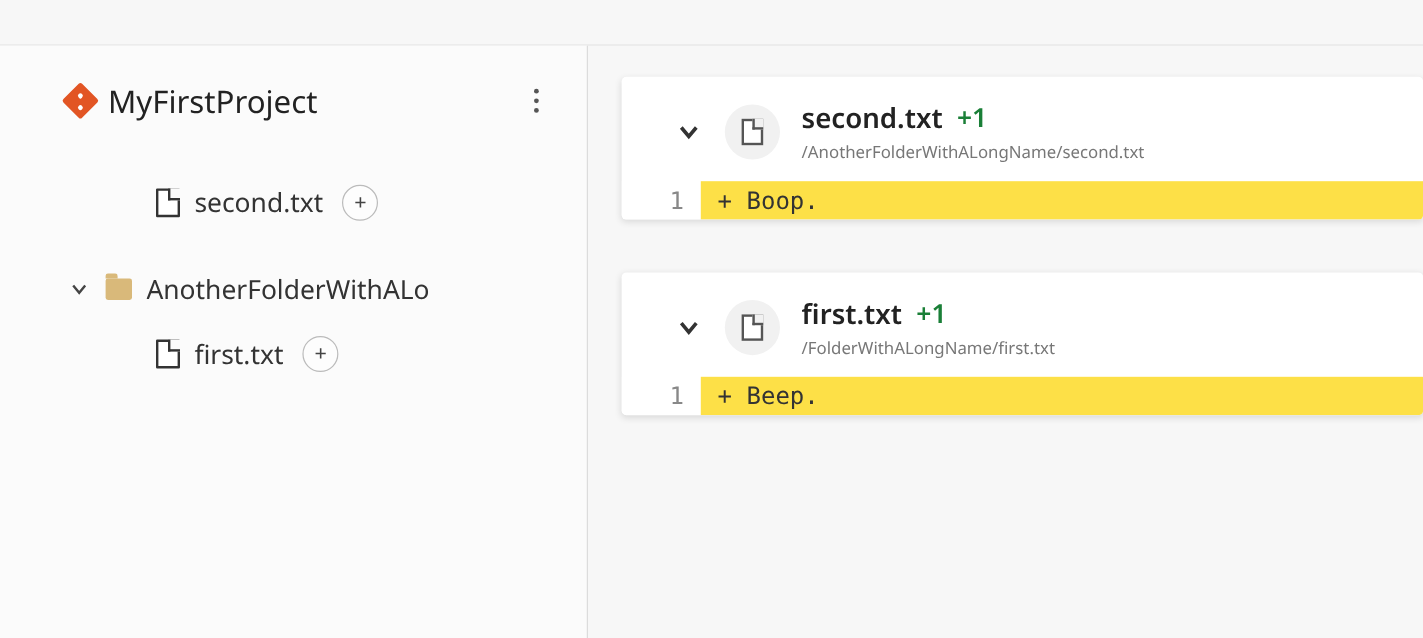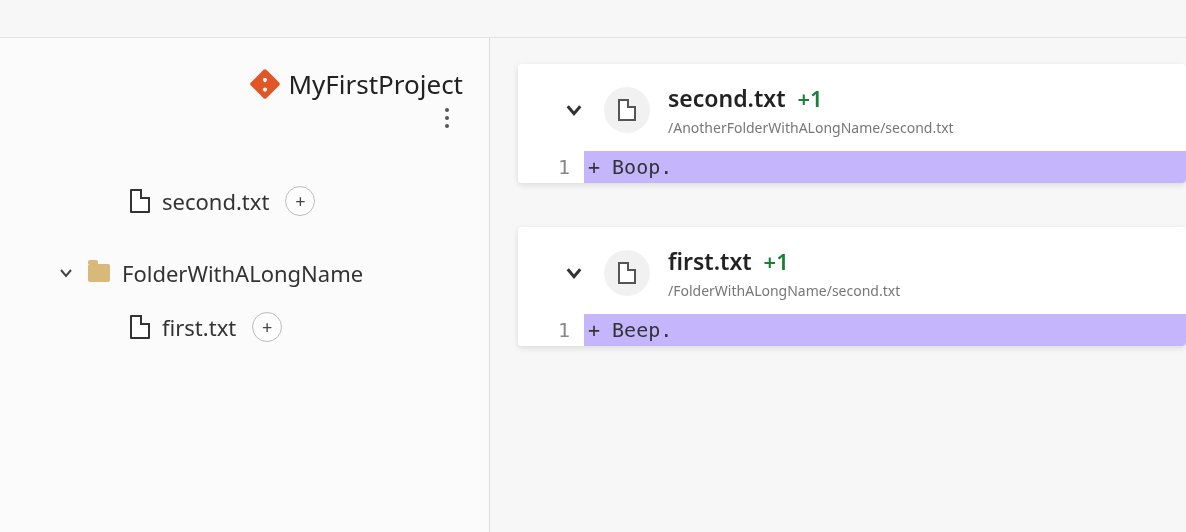--- a/index.html
+++ b/index.html
@@ -28,11 +28,10 @@
     }
     .project-header {
       display: flex;
-      align-items: flex-end;
+      align-items: center;
       justify-content: space-between;
       margin-bottom: 40px;
       padding-right: 6px;
-      flex-direction: column;
     }
     .project-title-wrap {
       display: flex;

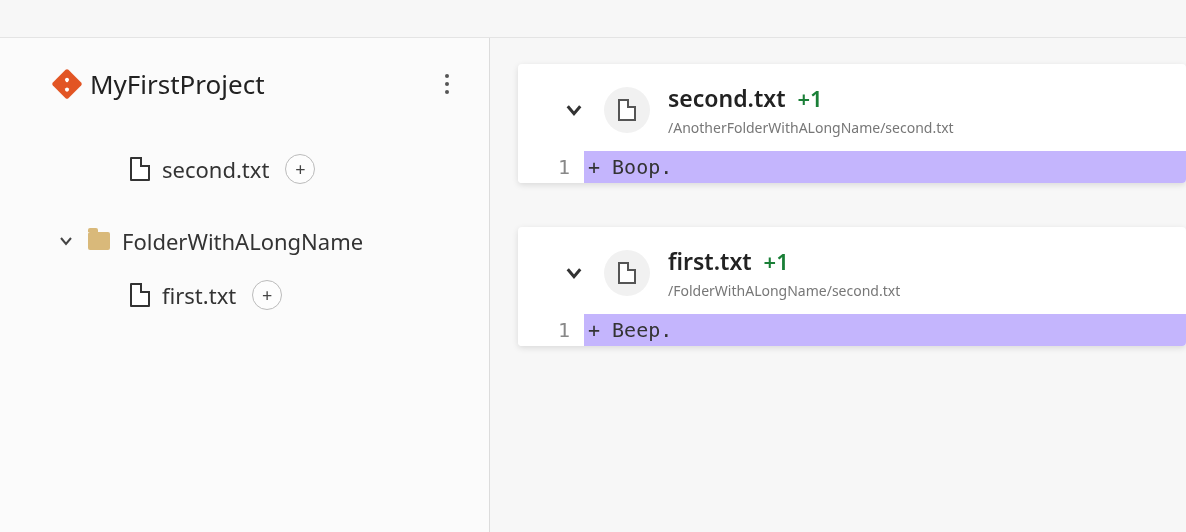--- a/index.html
+++ b/index.html
@@ -204,8 +204,8 @@
     }
     .code-col {
       flex:1;
-      padding: 4px 4px;
-      background:#c4b5fd;
+      padding: 4px 14px;
+      background:#fde047;
       color:#333;
     }
   </style>

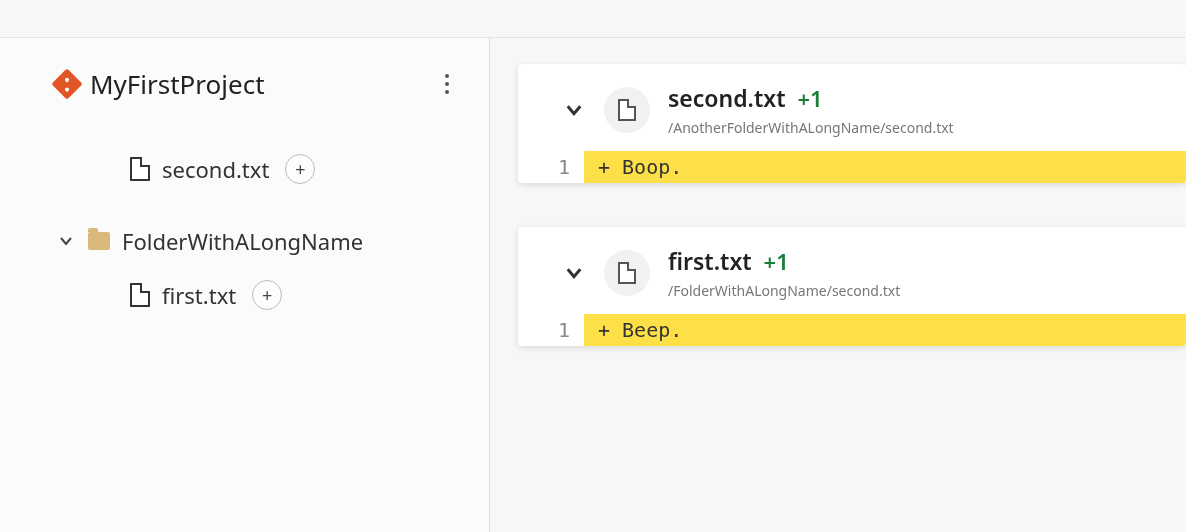--- a/index.html
+++ b/index.html
@@ -245,7 +245,7 @@
             </svg>
         </span>
         <span class="folder-icon"></span>
-        <span class="tree-label">FolderWithALongName</span>
+        <span class="tree-label">AnotherFolderWithALo</span>
       </div>
       <div class="tree-row tree-file-row">
         <span class="file-icon"></span>

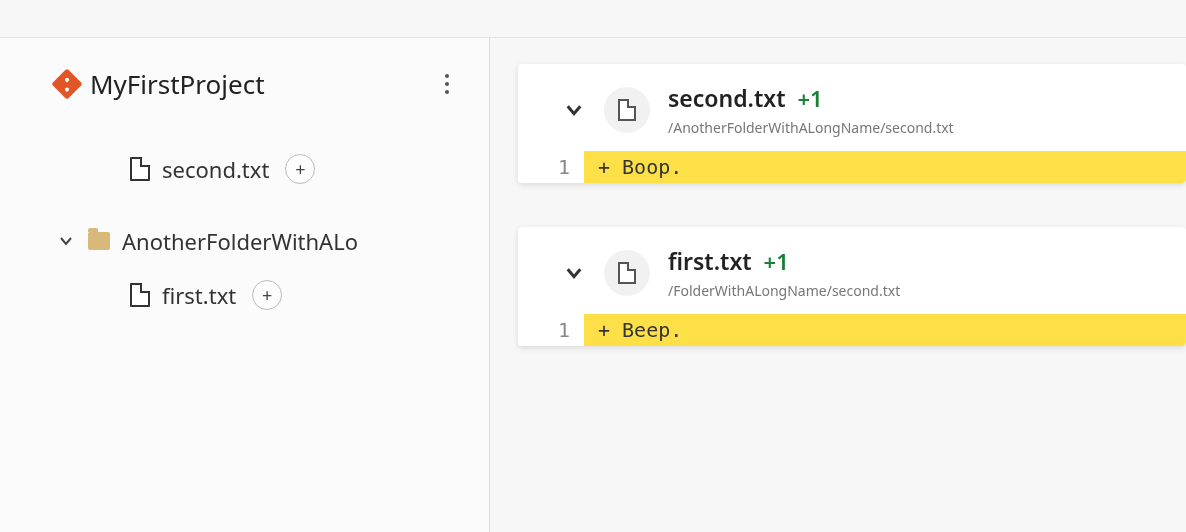--- a/index.html
+++ b/index.html
@@ -297,7 +297,7 @@
             <span class="diff-filename">first.txt</span>
             <span class="diff-badge">+1</span>
           </div>
-          <div class="diff-path">/FolderWithALongName/second.txt</div>
+          <div class="diff-path">/FolderWithALongName/first.txt</div>
         </div>
       </div>
       <div class="diff-body">

